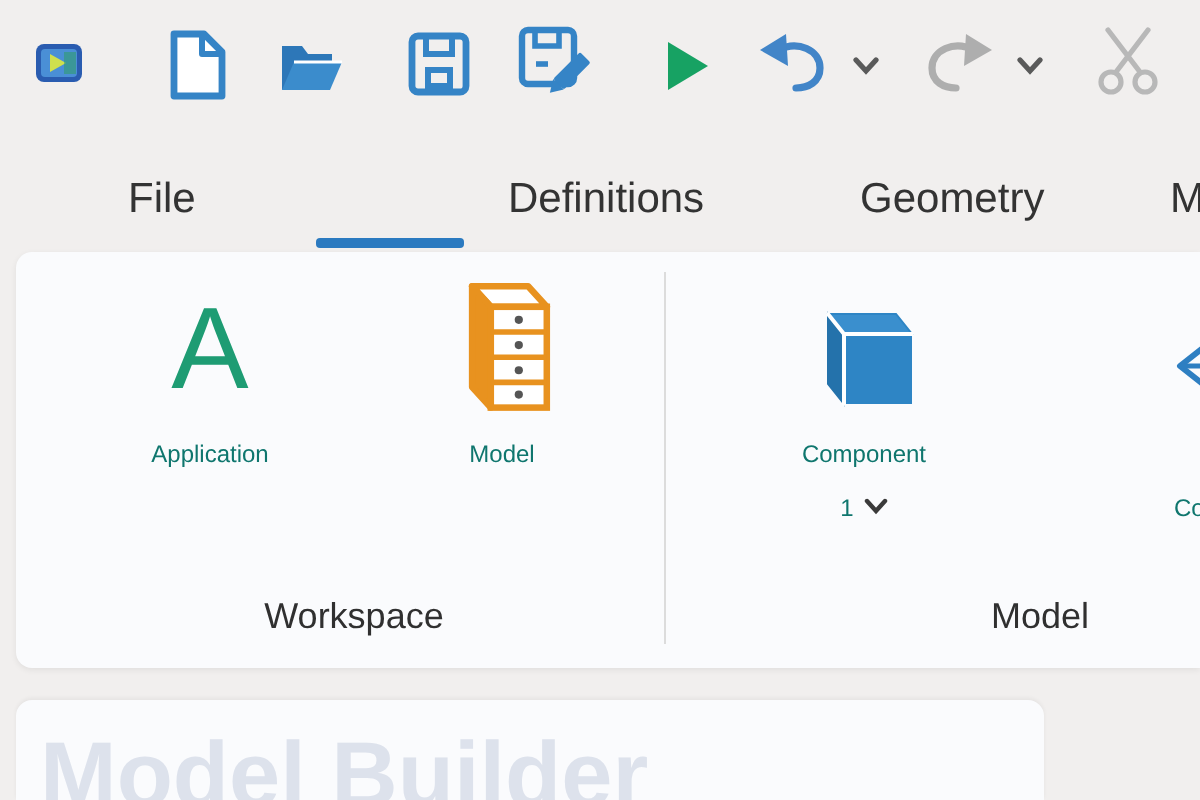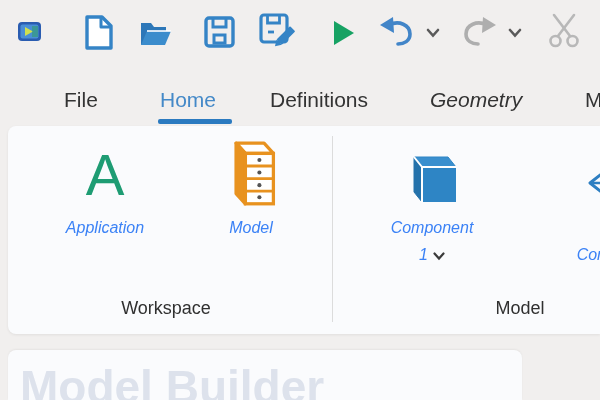--- a/index.html
+++ b/index.html
@@ -130,7 +130,6 @@
   </div>
 
   <div class="tab" style="left:64px;">File</div>
-  <div class="tab active" style="left:160px;">Home</div>
   <div class="tab" style="left:270px;">Definitions</div>
   <div class="tab" style="left:430px;font-style:italic;">Geometry</div>
   <div class="tab" style="left:585px;">Materials</div>

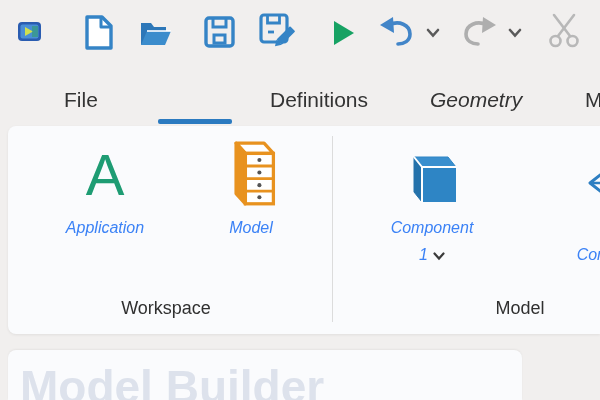--- a/index.html
+++ b/index.html
@@ -130,7 +130,7 @@
   </div>
 
   <div class="tab" style="left:64px;">File</div>
-  <div class="tab" style="left:270px;">Definitions</div>
+  <div class="tab" style="left:254px;">Definitions</div>
   <div class="tab" style="left:430px;font-style:italic;">Geometry</div>
   <div class="tab" style="left:585px;">Materials</div>
   <div id="tab-underline"></div>

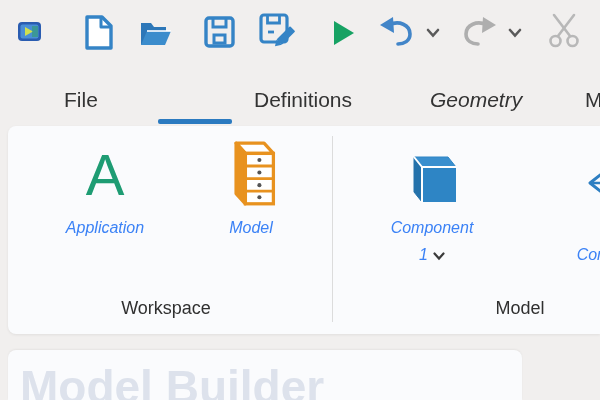--- a/index.html
+++ b/index.html
@@ -131,7 +131,7 @@
 
   <div class="tab" style="left:64px;">File</div>
   <div class="tab" style="left:254px;">Definitions</div>
-  <div class="tab" style="left:430px;font-style:italic;">Geometry</div>
+  <div class="tab" style="left:430px;">Geometry</div>
   <div class="tab" style="left:585px;">Materials</div>
   <div id="tab-underline"></div>
 

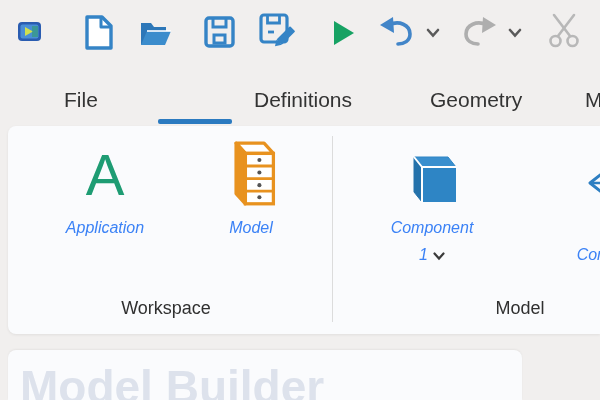--- a/index.html
+++ b/index.html
@@ -24,7 +24,7 @@
   .rb-btn { position:absolute; top:6px; width:150px; height:166px; display:flex;
     flex-direction:column; align-items:center; cursor:default; }
   .rb-icon { height:76px; display:flex; align-items:flex-end; justify-content:center; }
-  .rb-label { margin-top:6px; font-size:16px; line-height:27px; color:#3b82f6; text-align:center; white-space:nowrap;font-style:italic; }
+  .rb-label { margin-top:6px; font-size:12px; line-height:27px; color:#0f766e; text-align:center; white-space:nowrap; }
   .letter-icon { font-size:58px; line-height:66px; font-weight:500; color:#1e9c73; }
   .grp-label { position:absolute; top:172px; font-size:18px; color:#303030; text-align:center; width:200px; }
   .vsep { position:absolute; top:10px; width:1px; height:186px; background:#dcdcdc; }

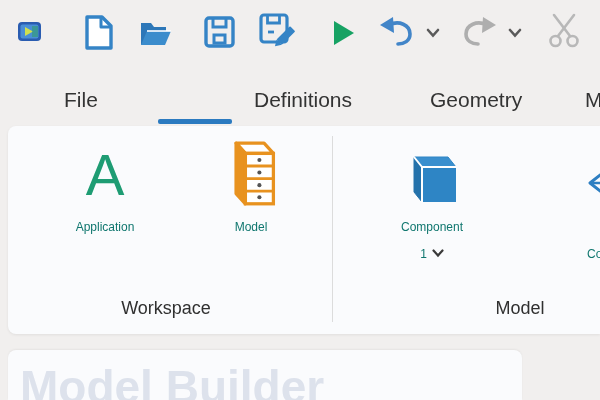--- a/index.html
+++ b/index.html
@@ -164,7 +164,7 @@
       </div>
     </div>
 
-    <div class="grp-label" style="left:58px;">Workspace</div>
+    <div class="grp-label" style="left:69px;">Workspace</div>
 
     <div class="vsep" style="left:324px;"></div>
 

